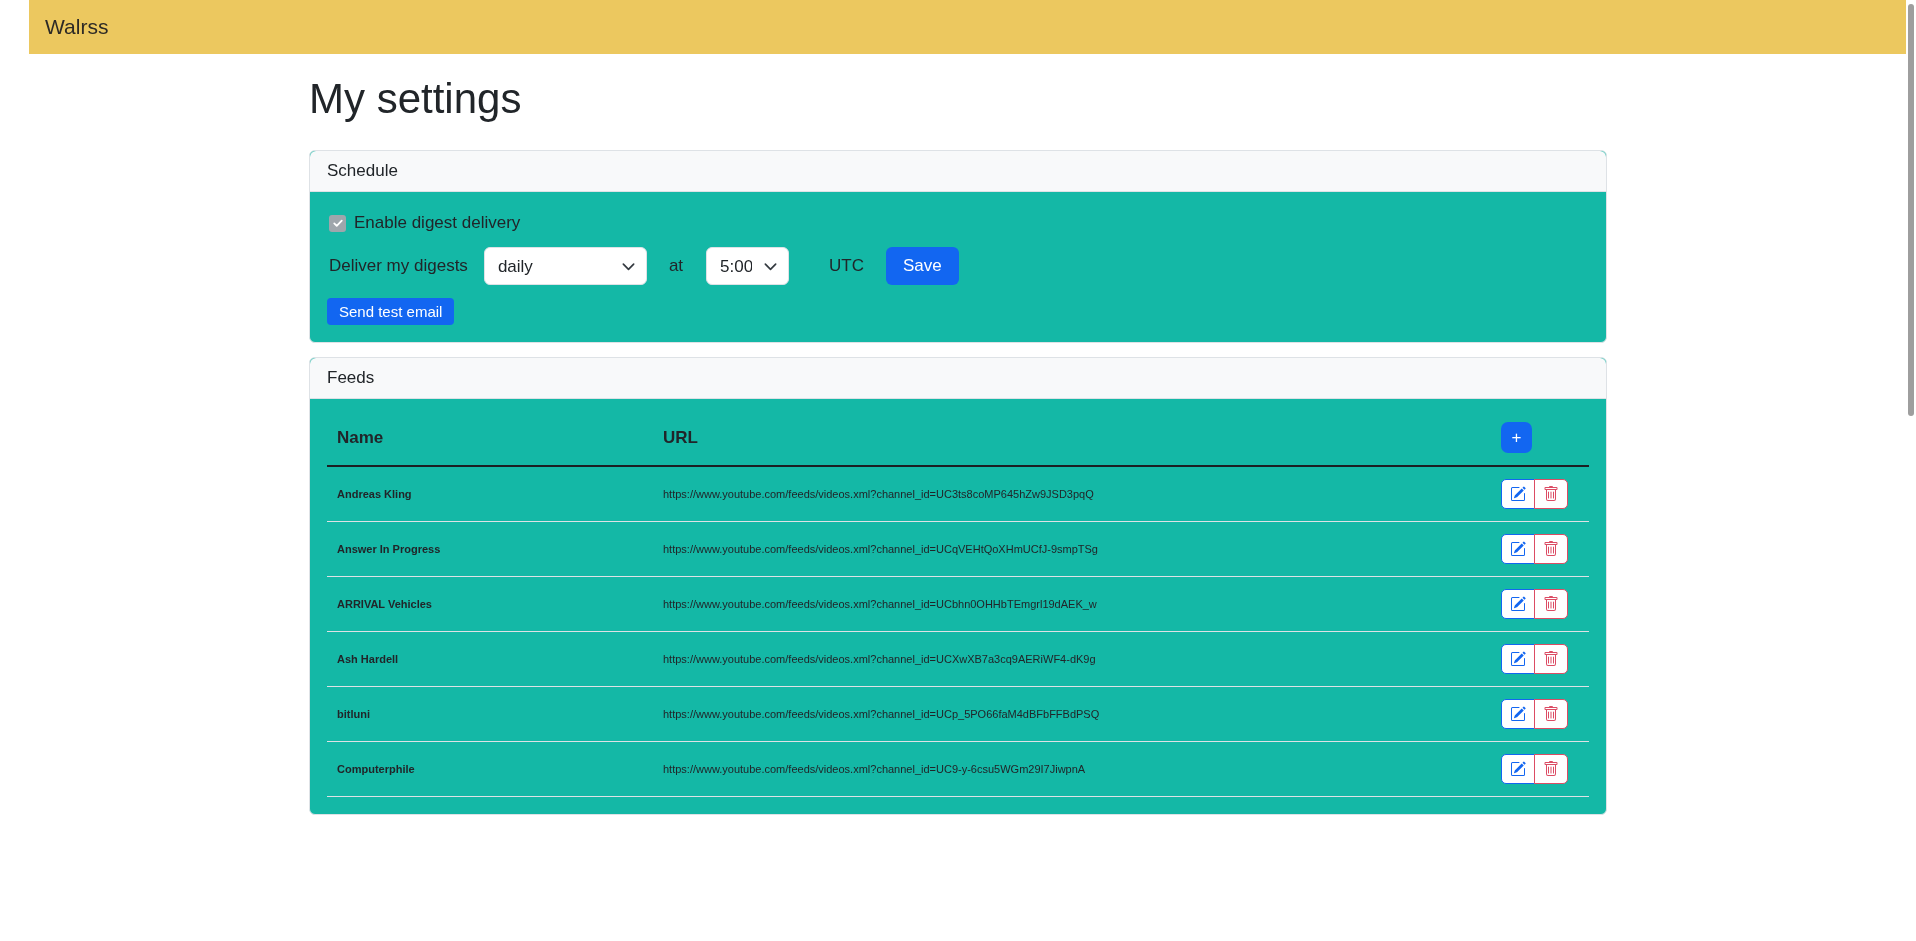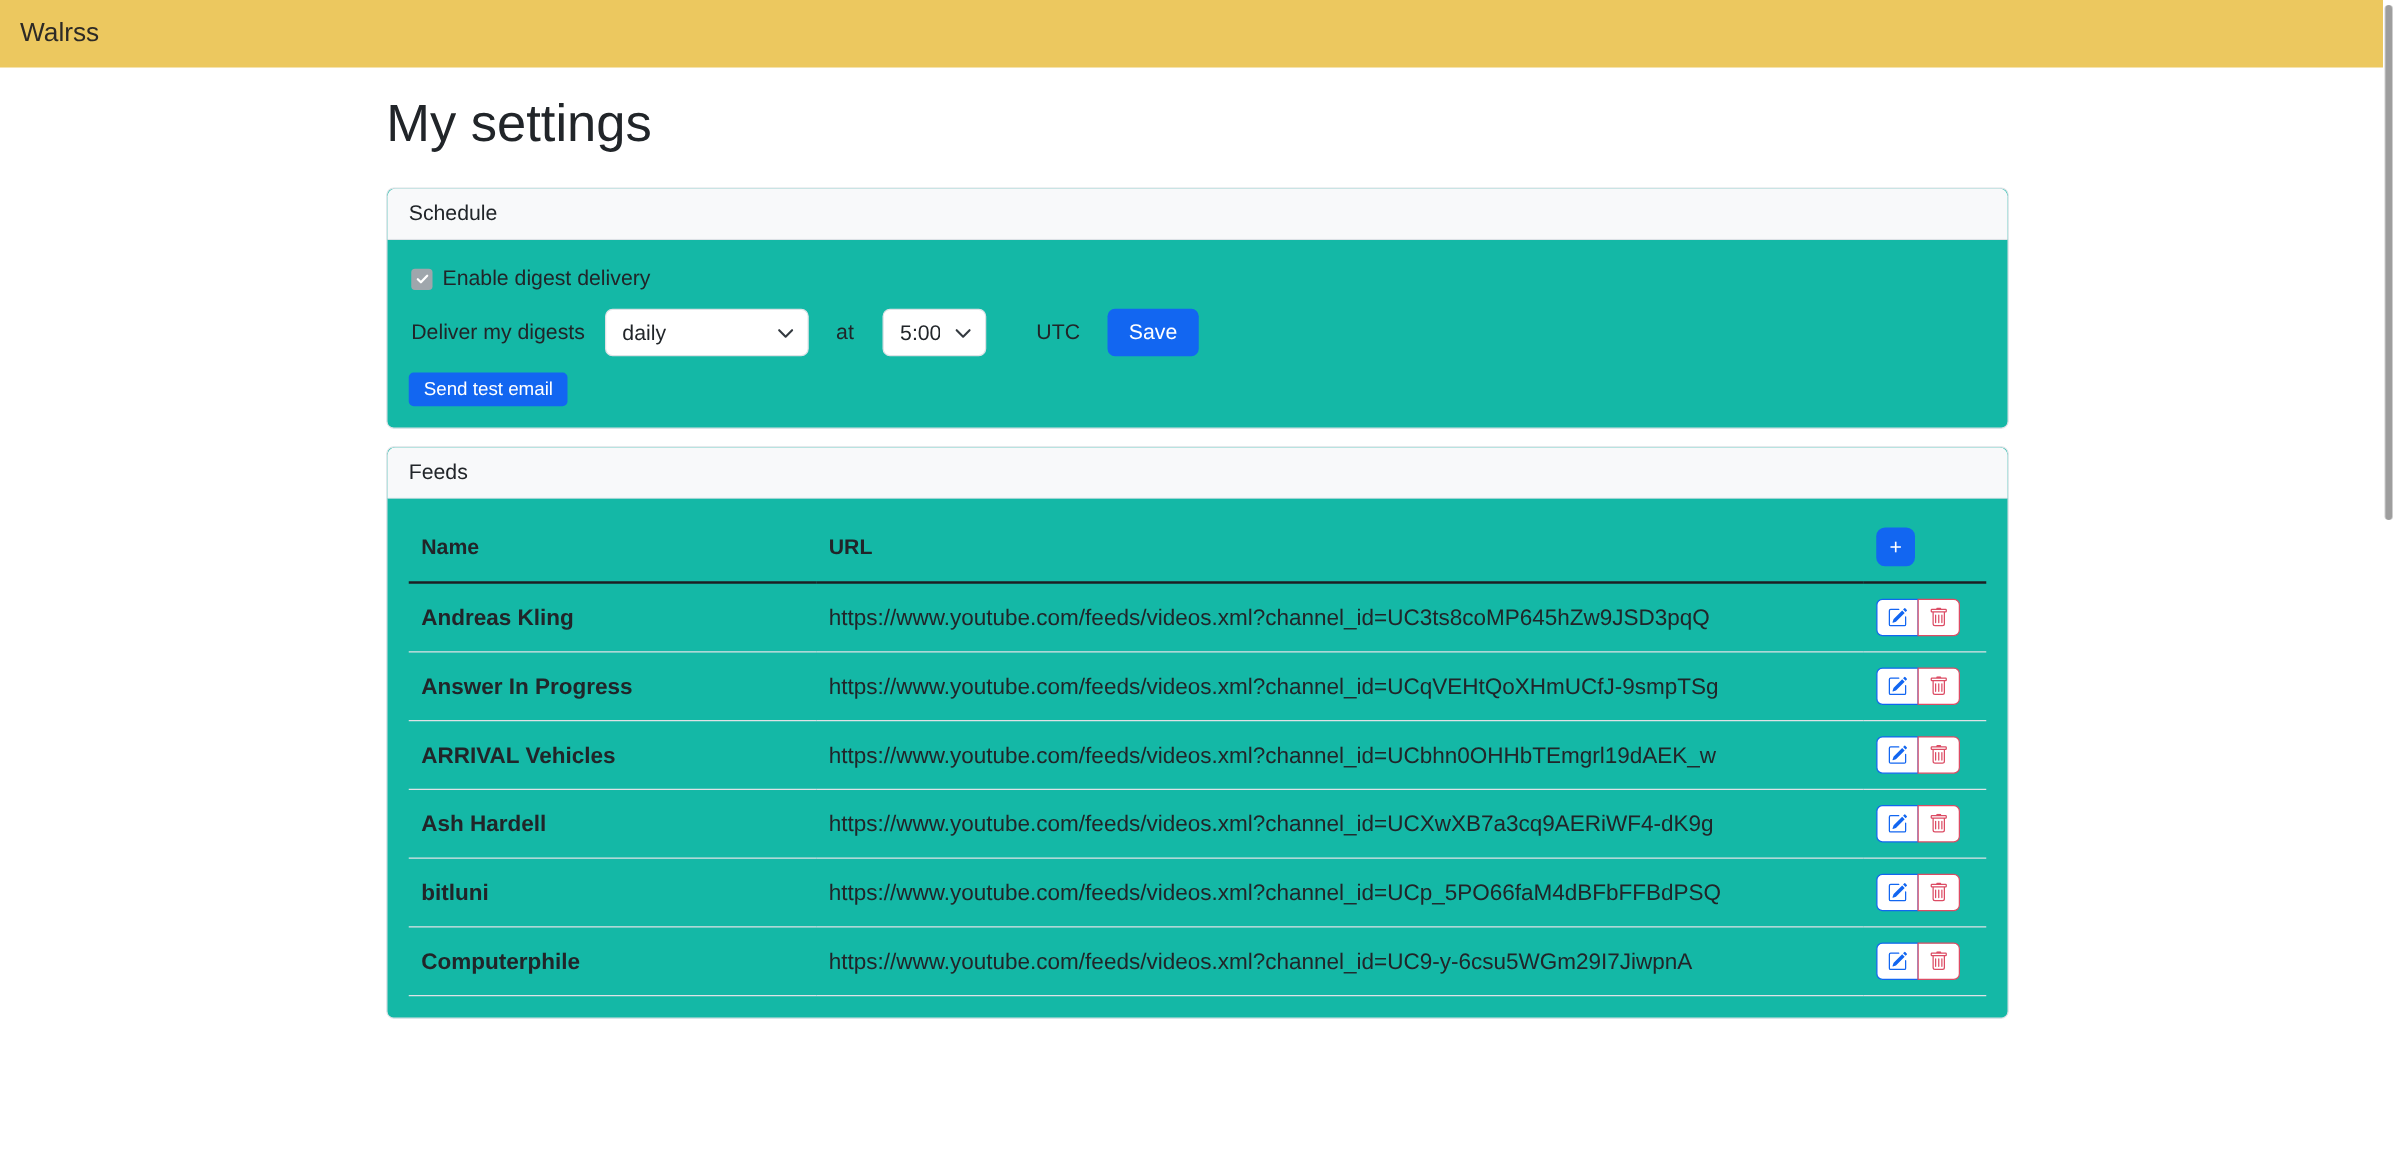--- a/index.html
+++ b/index.html
@@ -15,6 +15,7 @@
   .navbar {
     height:54px; background:#ecc85f; display:flex; align-items:center;
     padding:0 16px;
+    margin-left:29px;
   }
   .navbar .brand { font-size:21px; color:#2d2a26; }
 

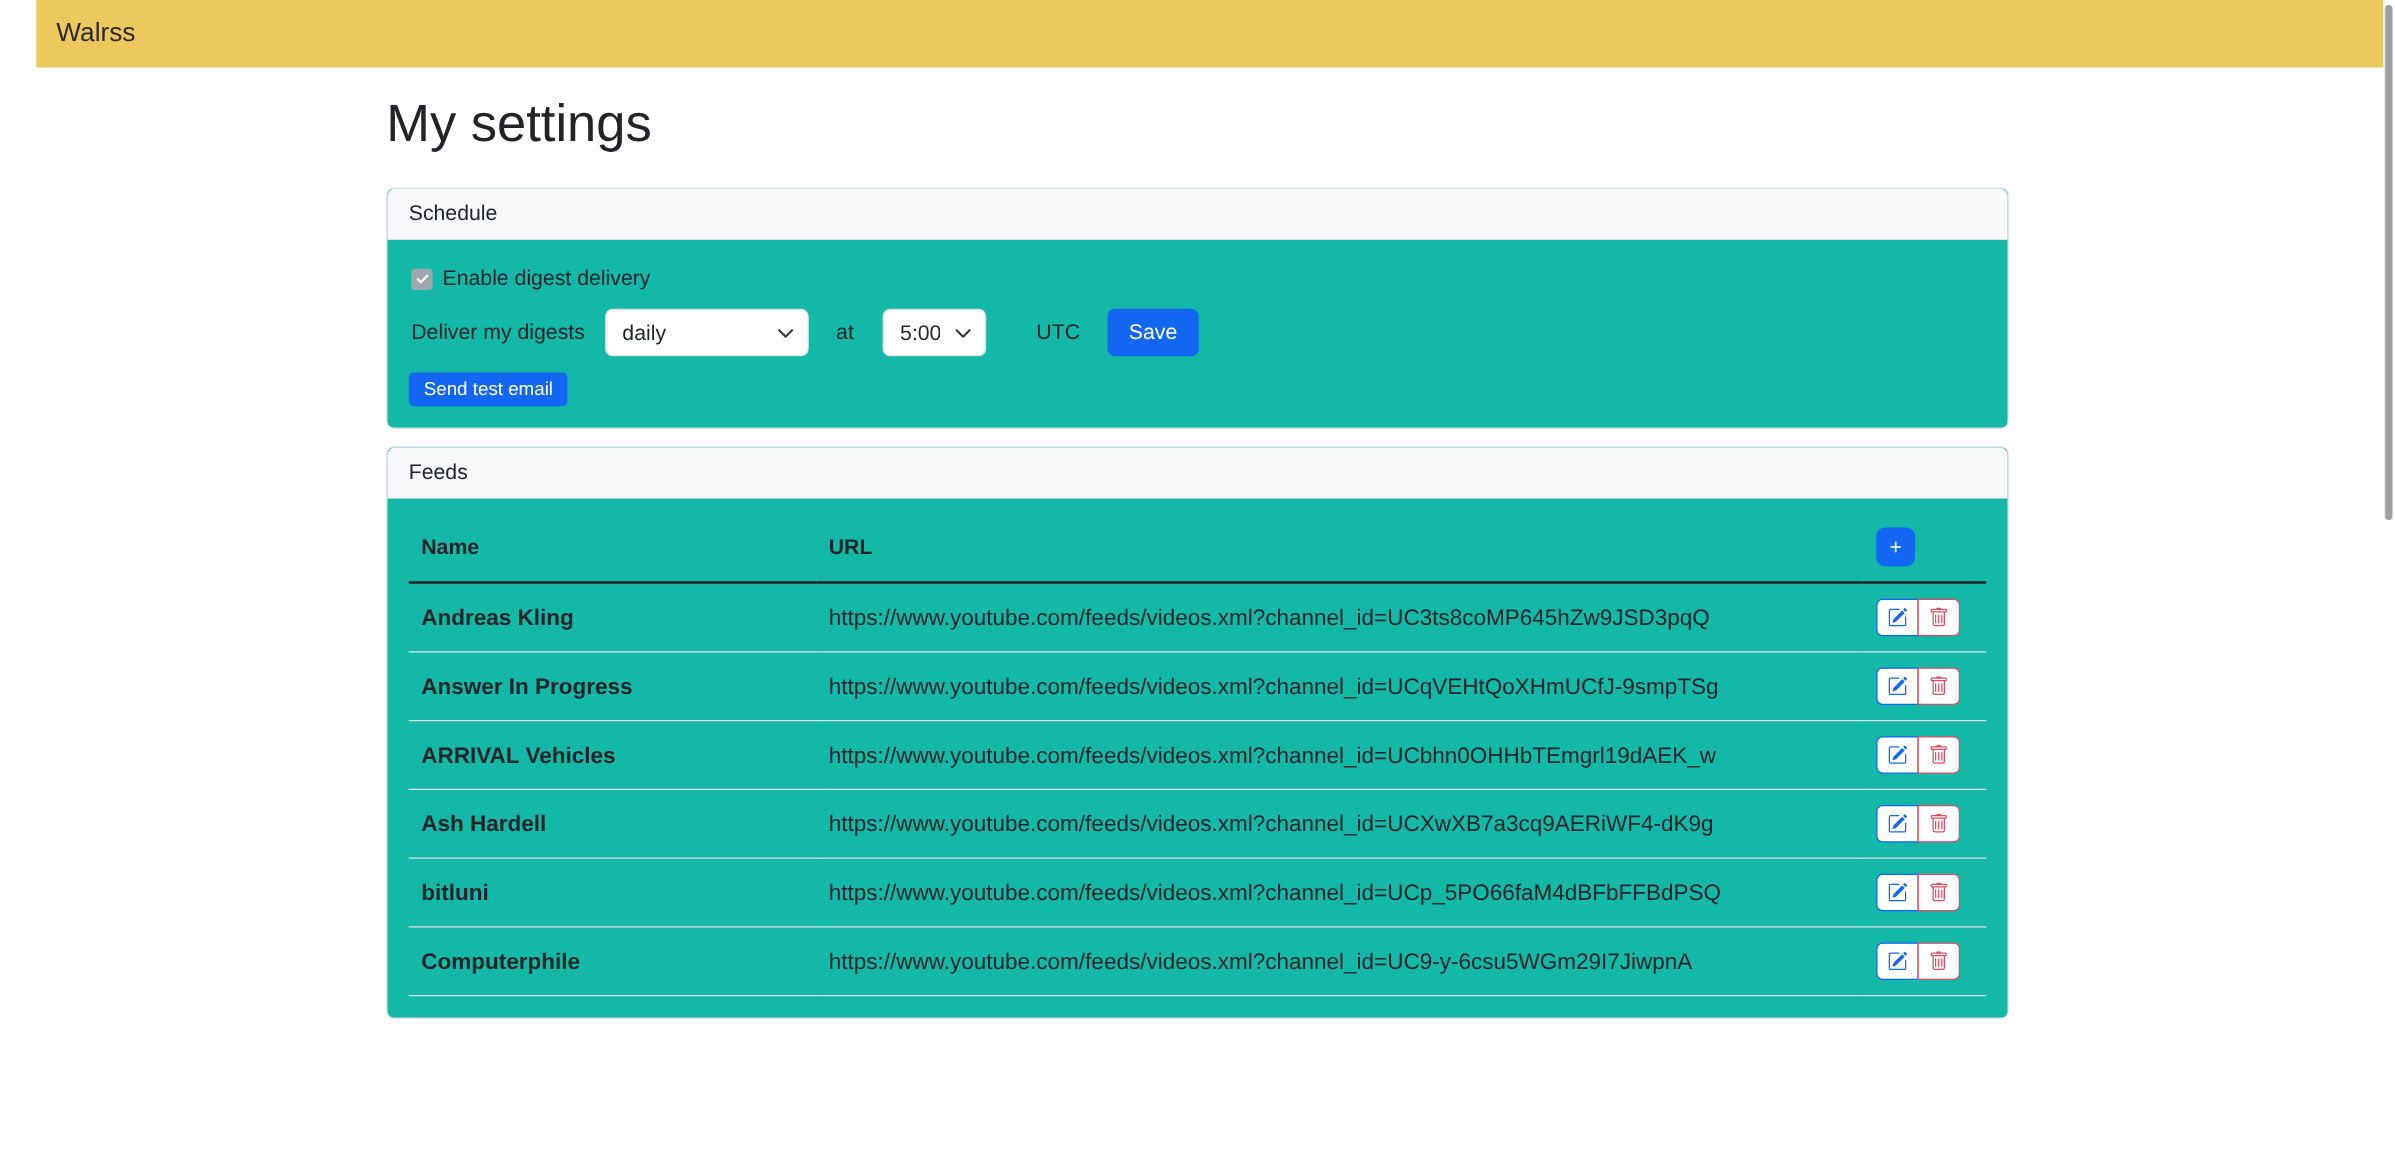--- a/index.html
+++ b/index.html
@@ -76,7 +76,7 @@
   }
   .feed-table td {
     padding:12px 10px; border-bottom:1px solid #dee2e6;
-    font-size:18px; vertical-align:middle; height:48px;
+    font-size:11px; vertical-align:middle; height:48px;
   }
   .col-name  { width:326px; }
   .col-actions { width:98px; }

